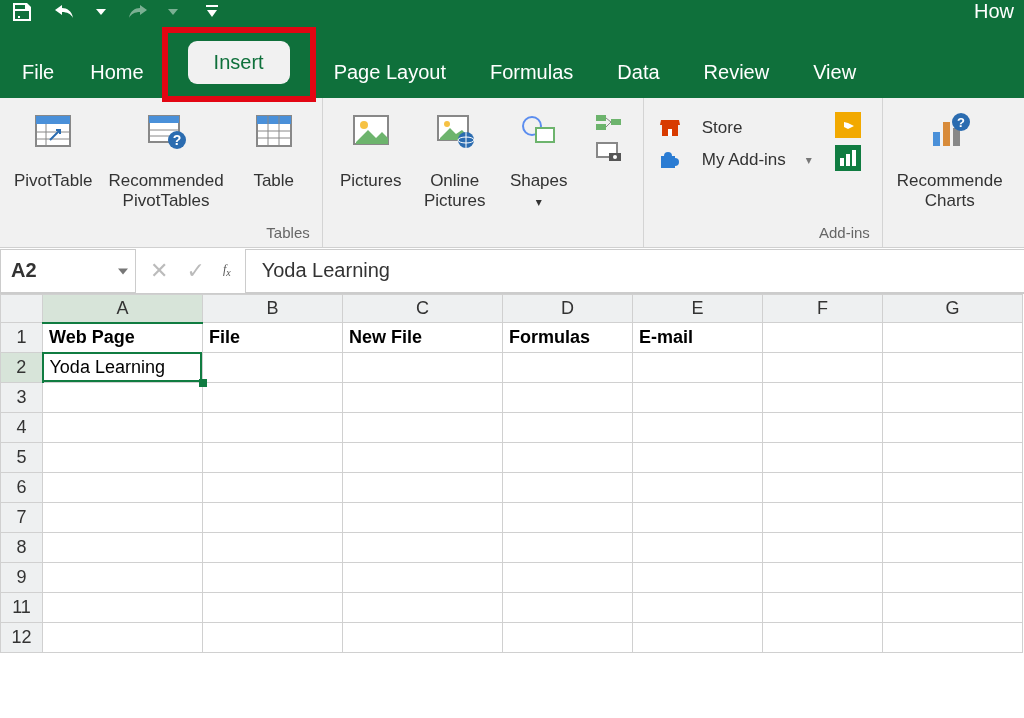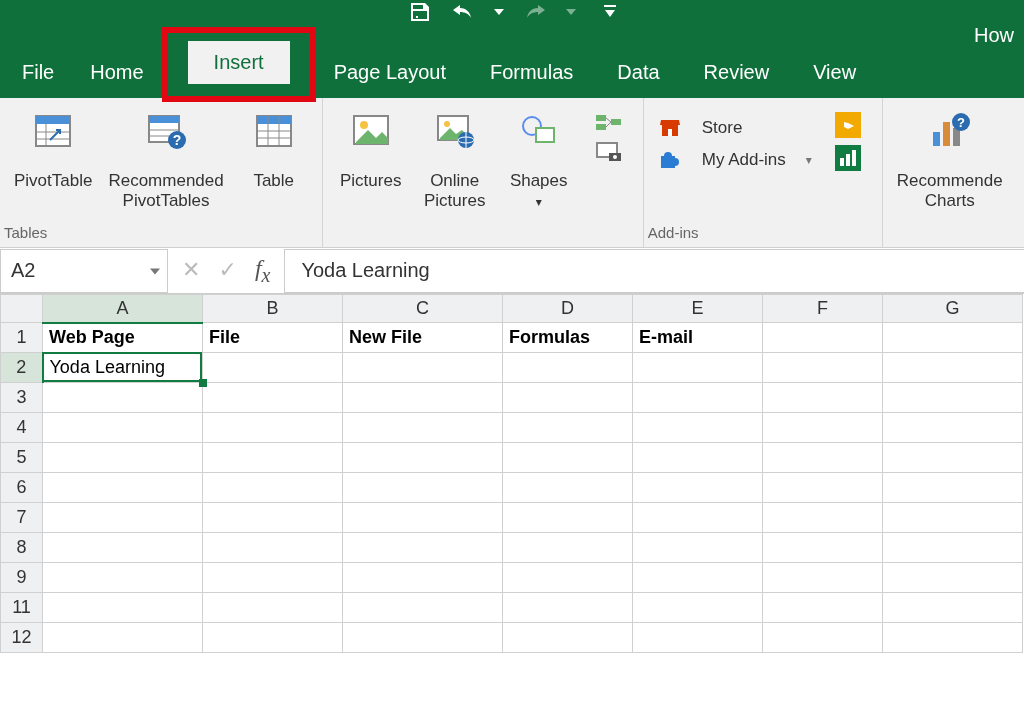--- a/index.html
+++ b/index.html
@@ -6,7 +6,7 @@
   body { font-family: "Segoe UI", Arial, sans-serif; font-size: 14px; background: #fff; overflow: hidden; width: 1024px; height: 718px; }
 
   
-  .titlebar { background: #0f703b; height: 46px; display: flex; align-items: center; padding: 0 10px; color: #fff; flex-direction: column; }
+  .titlebar { background: #0f703b; height: 46px; display: flex; align-items: flex-start; padding: 0 10px; color: #fff; }
   .qat { display: flex; align-items: center; gap: 18px; }
   .qat svg { display: block; }
   .title-right { margin-left: auto; font-size: 20px; color: #fff; font-weight: 400; }

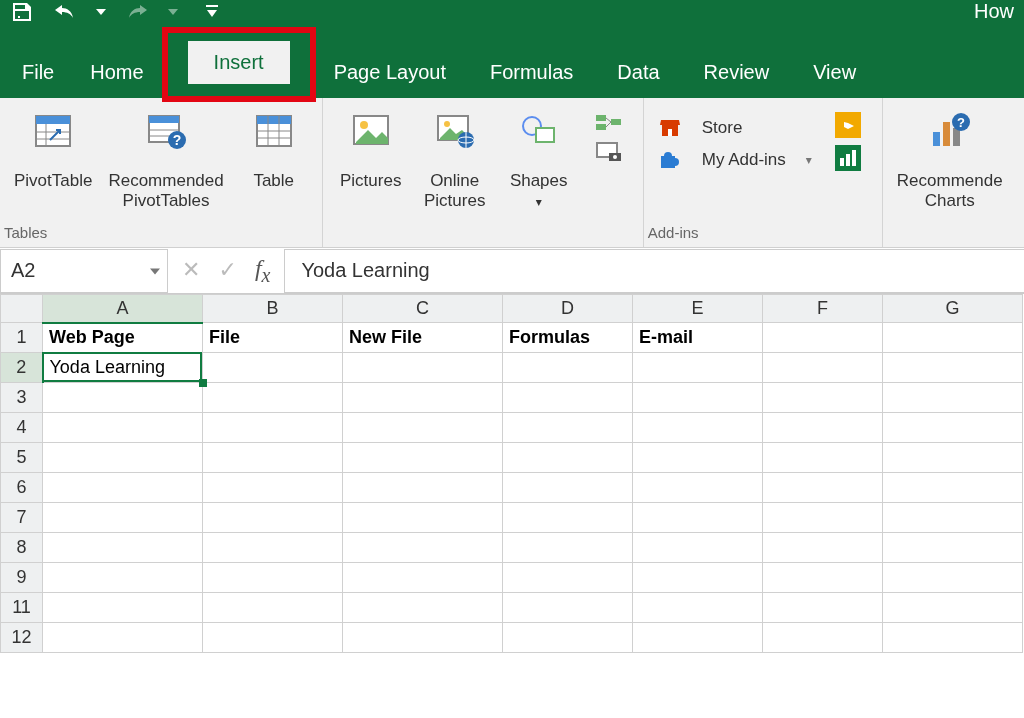--- a/index.html
+++ b/index.html
@@ -16,7 +16,7 @@
   .tab { padding: 12px 22px 14px; font-size: 20px; cursor: pointer; color: #fff; display:flex; align-items:center; gap:6px;}
   .tab.file { padding-left: 14px; padding-right:14px; }
   .tab.active-wrap { position: relative; }
-  .tab.active-wrap .tab-inner { background: #f1f1f1; color: #0f703b; padding: 10px 26px; font-size: 20px; }
+  .tab.active-wrap .tab-inner { background: #f1f1f1; color: #0f703b; padding: 10px 26px; font-size: 20px; border-radius: 9px; }
   .red-box { border: 6px solid #e30613; position: absolute; top:-2px; left:-4px; right:-4px; bottom:-4px; pointer-events:none; }
 
   

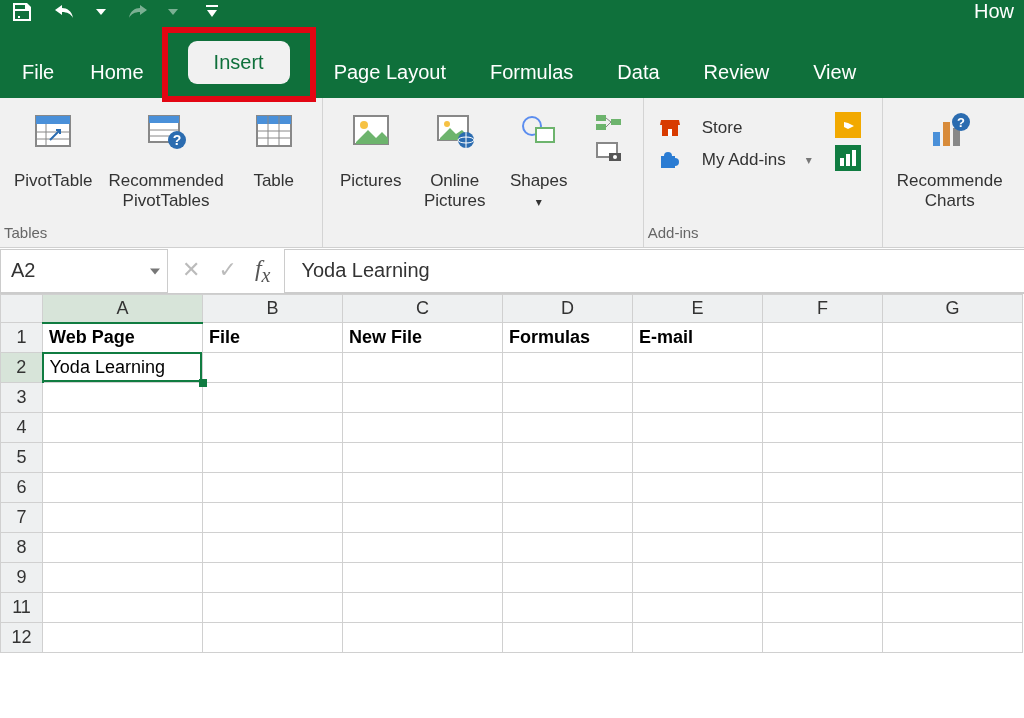--- a/index.html
+++ b/index.html
@@ -23,7 +23,7 @@
   .ribbon { background: #f1f1f1; border-bottom: 1px solid #d0d0d0; display: flex; height: 150px; }
   .ribgroup { border-right: 1px solid #d4d4d4; display: flex; flex-direction: column; align-items: stretch; }
   .ribgroup .items { display: flex; align-items: flex-start; gap: 0; padding: 8px 6px 0; flex:1;}
-  .ribgroup .grouplabel { text-align: left; font-size: 15px; color: #666; padding: 4px 4px 6px; }
+  .ribgroup .grouplabel { text-align: right; font-size: 15px; color: #666; padding: 4px 12px 6px; }
   .ribbtn { display: flex; flex-direction: column; align-items: center; justify-content: flex-start; padding: 4px 8px; cursor: pointer; min-width: 84px; }
   .ribbtn .riblabel { text-align: center; font-size: 17px; color: #333; line-height: 1.2; margin-top: 19px; }
   .ribbtn svg { display:block; }

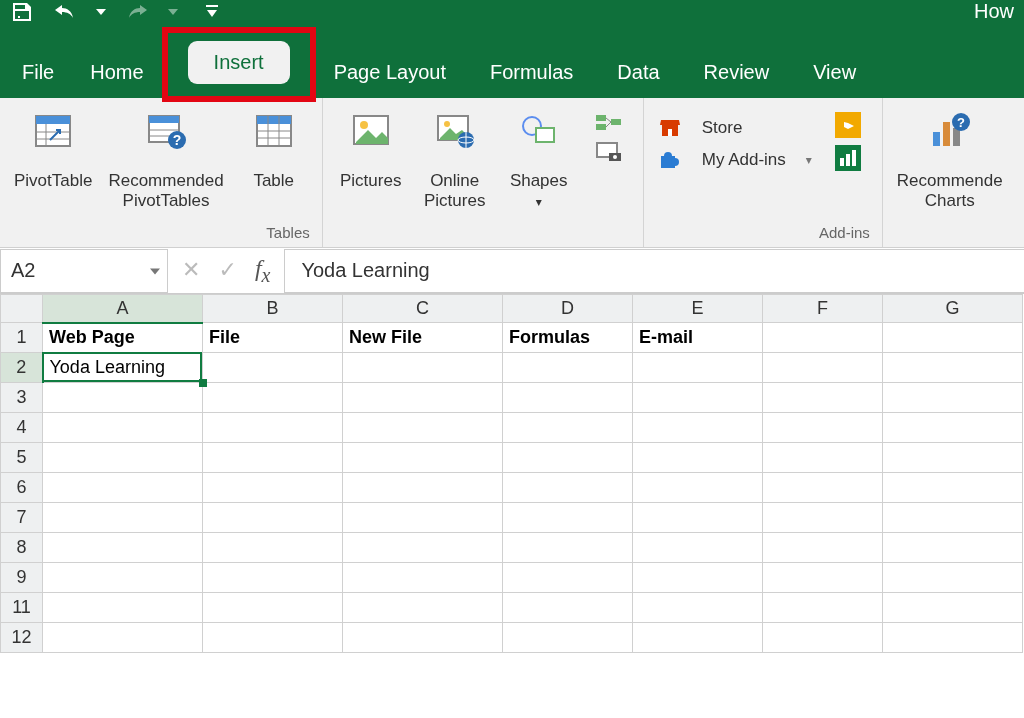--- a/index.html
+++ b/index.html
@@ -33,7 +33,7 @@
 
   
   .formulabar { height: 46px; border-bottom: 1px solid #ccc; display: flex; align-items: center; background:#fff;}
-  .namebox { width: 168px; height: 44px; border: 1px solid #ccc; display:flex; align-items:center; padding:0 10px; font-size:20px; color:#333; position:relative;}
+  .namebox { width: 136px; height: 44px; border: 1px solid #ccc; display:flex; align-items:center; padding:0 10px; font-size:20px; color:#333; position:relative;font-weight:bold;}
   .namebox .dd { position:absolute; right:6px; top:50%; transform:translateY(-50%);}
   .fx-btns { display:flex; align-items:center; gap:18px; padding:0 14px; color:#888;}
   .fx-btns .fxlabel { font-style: italic; font-family: "Times New Roman", serif; font-size:24px; color:#555;}

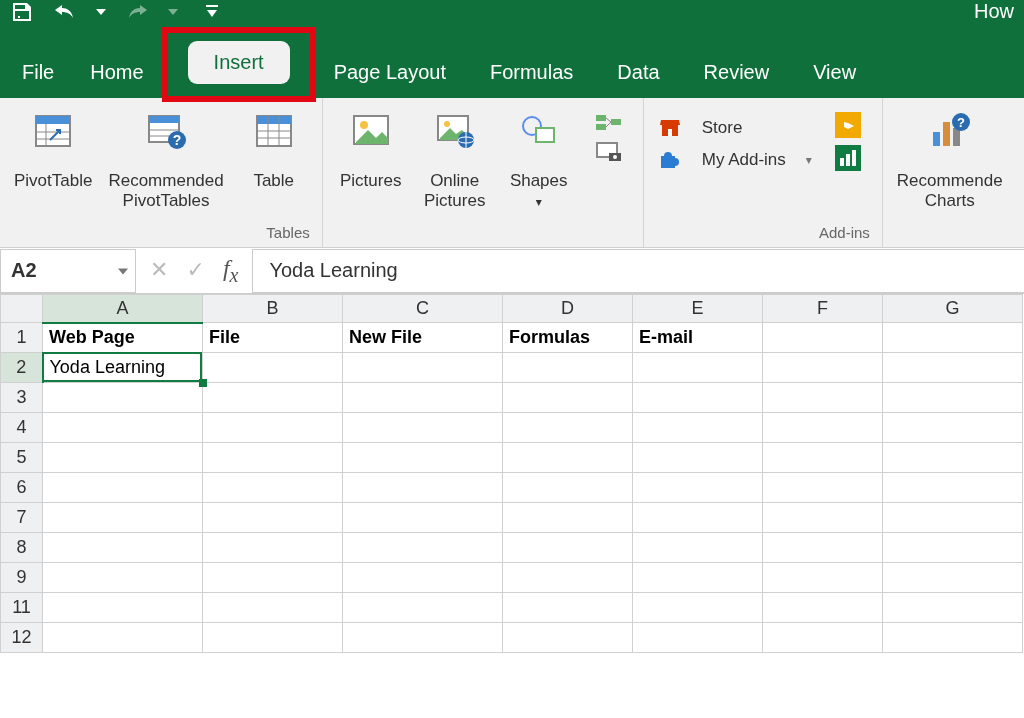--- a/index.html
+++ b/index.html
@@ -36,7 +36,7 @@
   .namebox { width: 136px; height: 44px; border: 1px solid #ccc; display:flex; align-items:center; padding:0 10px; font-size:20px; color:#333; position:relative;font-weight:bold;}
   .namebox .dd { position:absolute; right:6px; top:50%; transform:translateY(-50%);}
   .fx-btns { display:flex; align-items:center; gap:18px; padding:0 14px; color:#888;}
-  .fx-btns .fxlabel { font-style: italic; font-family: "Times New Roman", serif; font-size:24px; color:#555;}
+  .fx-btns .fxlabel { font-style: italic; font-family: "Times New Roman", serif; font-size:12px; color:#555;}
   .fx-input { flex:1; height:44px; border:1px solid #ccc; border-right:none; display:flex; align-items:center; padding:0 16px; font-size:20px; color:#333;}
 
   

